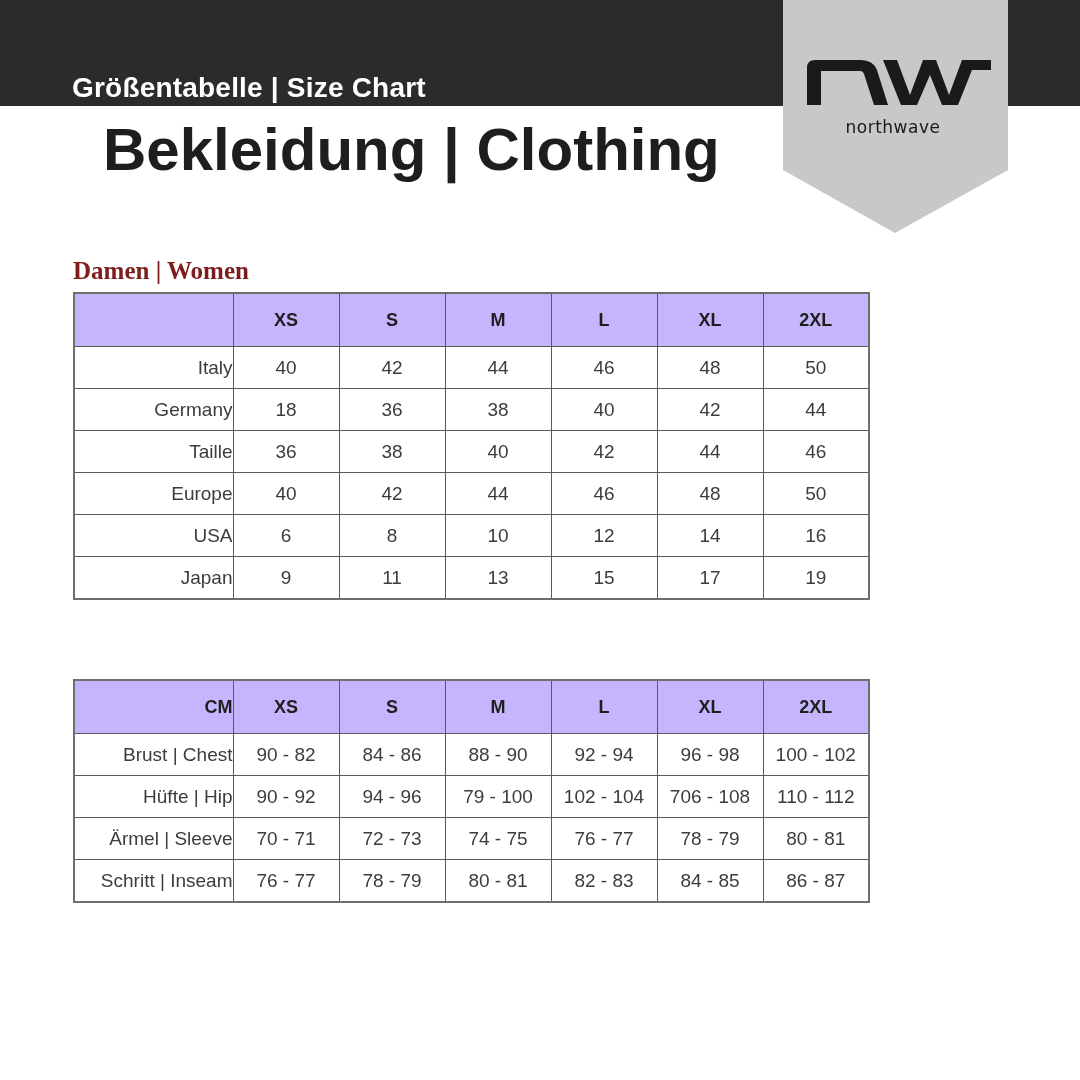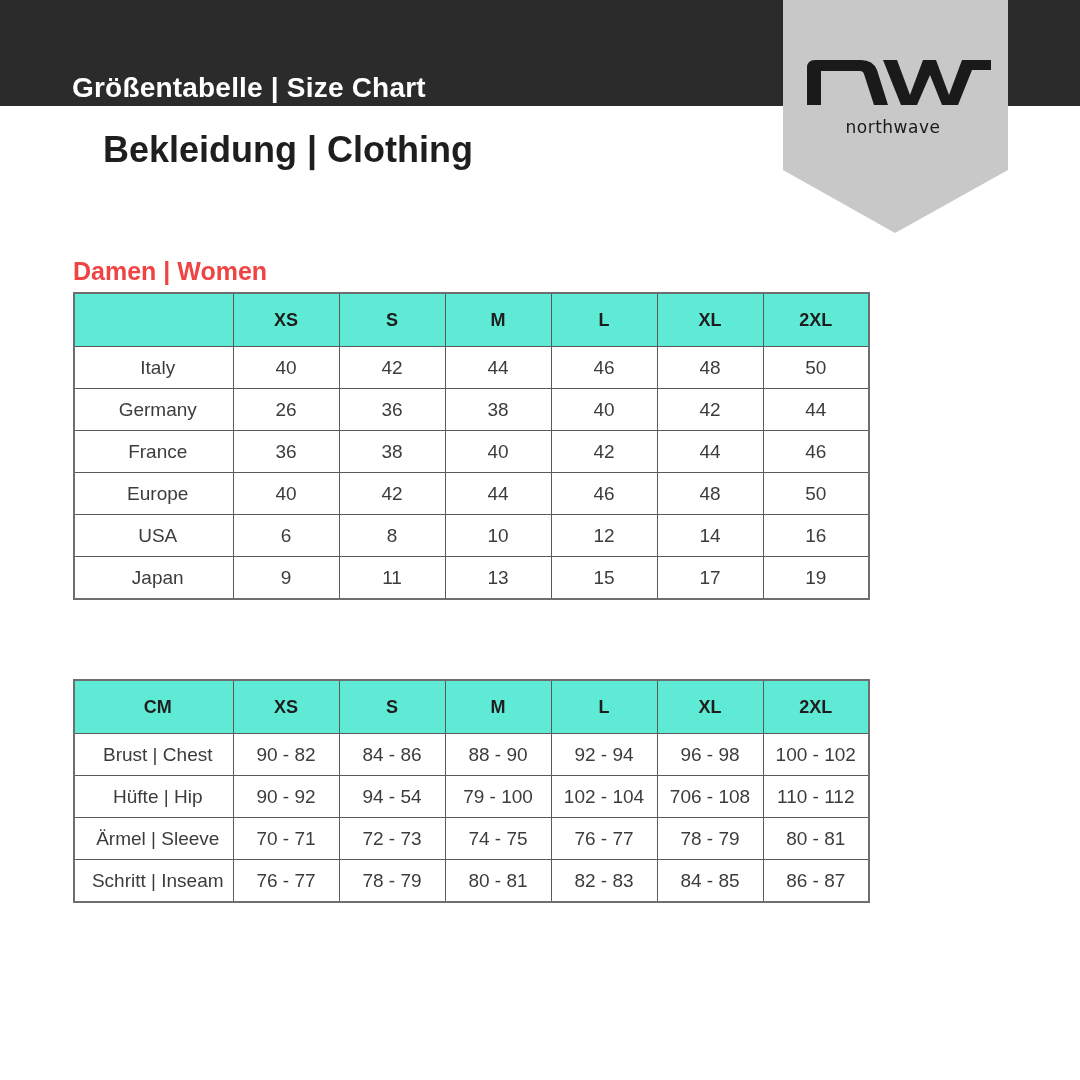--- a/index.html
+++ b/index.html
@@ -18,7 +18,7 @@
   }
   .subtitle {
     position: absolute; left: 103px; top: 122px; margin: 0;
-    font-size: 36px; font-weight: 700; color: #1e1e1e; line-height: 56px; white-space: nowrap;
+    font-size: 60px; font-weight: 700; color: #1e1e1e; line-height: 56px; white-space: nowrap;
   }
   .badge {
     position: absolute; left: 783px; top: 0; width: 197px; height: 233px;

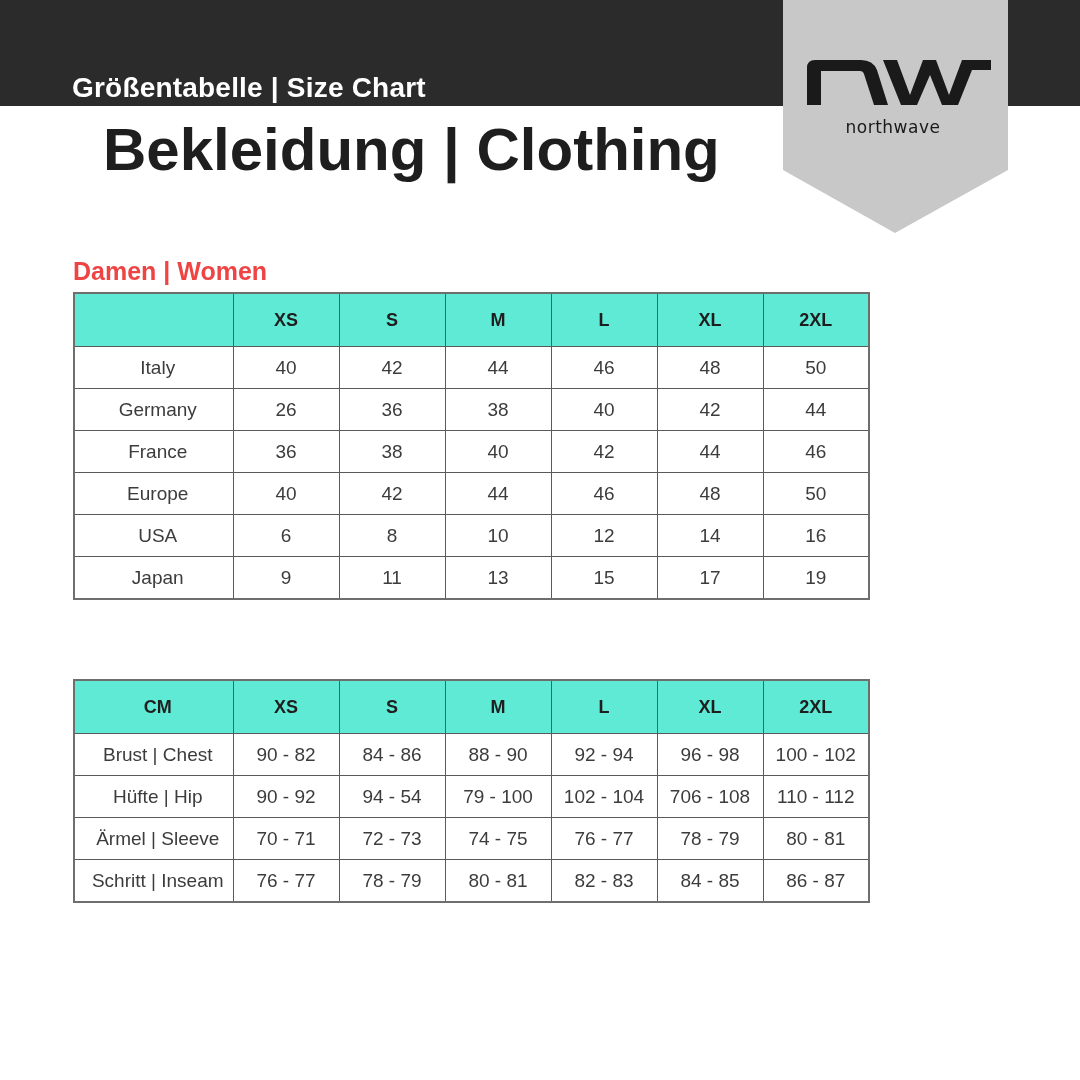--- a/index.html
+++ b/index.html
@@ -26,7 +26,7 @@
   .badge svg { display: block; }
   .section-title {
     position: absolute; left: 73px; top: 256px; margin: 0;
-    font-size: 25px; font-weight: 700; color: #ef4444; line-height: 30px;
+    font-size: 25px; font-weight: 700; color: #7f1d1d; line-height: 30px; font-family: Liberation Serif, serif;
   }
   table.size-table {
     position: absolute; left: 73px; border-collapse: collapse;

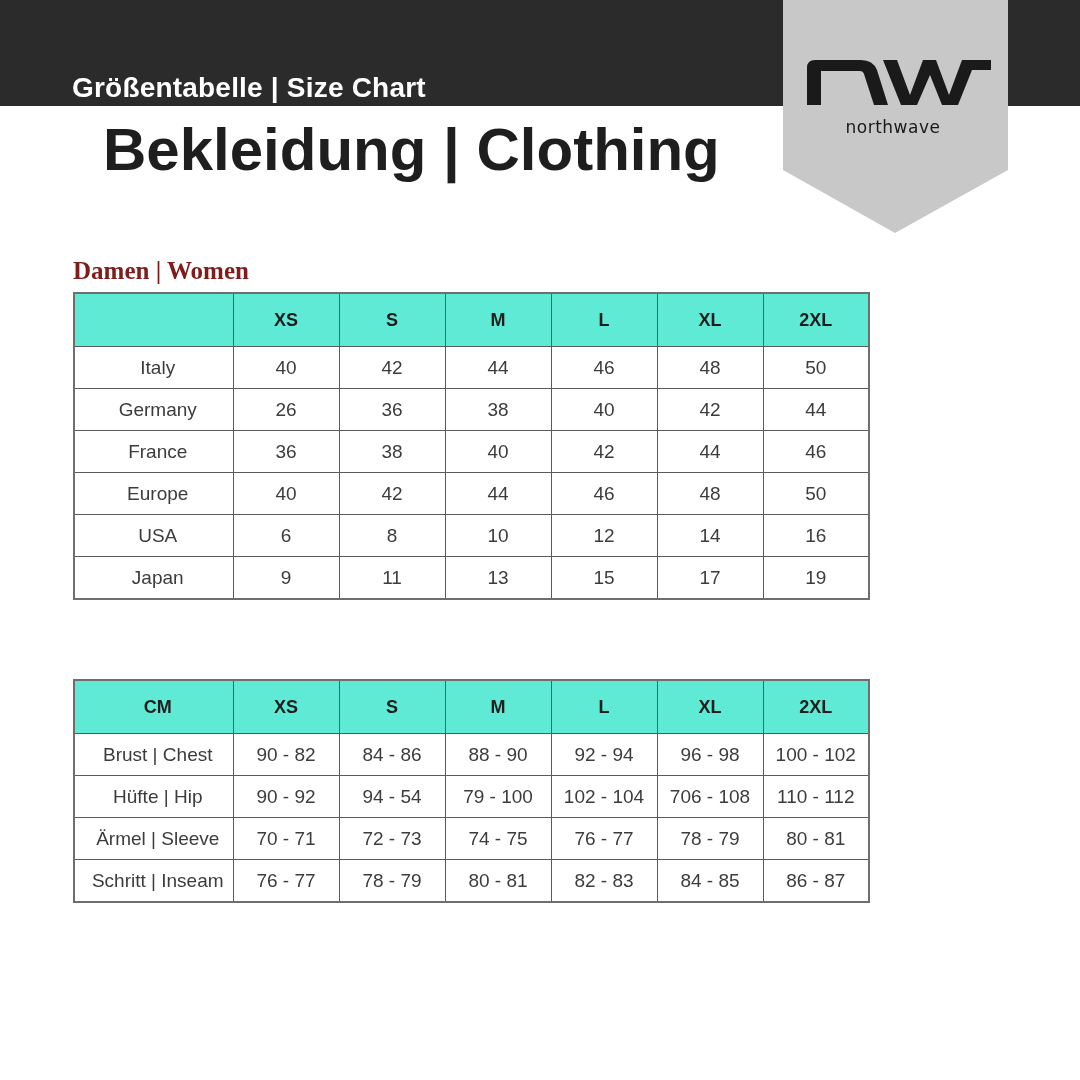--- a/index.html
+++ b/index.html
@@ -37,7 +37,7 @@
     text-align: center; font-weight: 400;
   }
   table.size-table th {
-    background: #5eead4; color: #1e1e1e; font-weight: 700; font-size: 18px;
+    background: #c4b5fd; color: #1e1e1e; font-weight: 700; font-size: 18px;
   }
   table.size-table td.label, table.size-table th.label {
     text-align: center; padding-left: 8px;

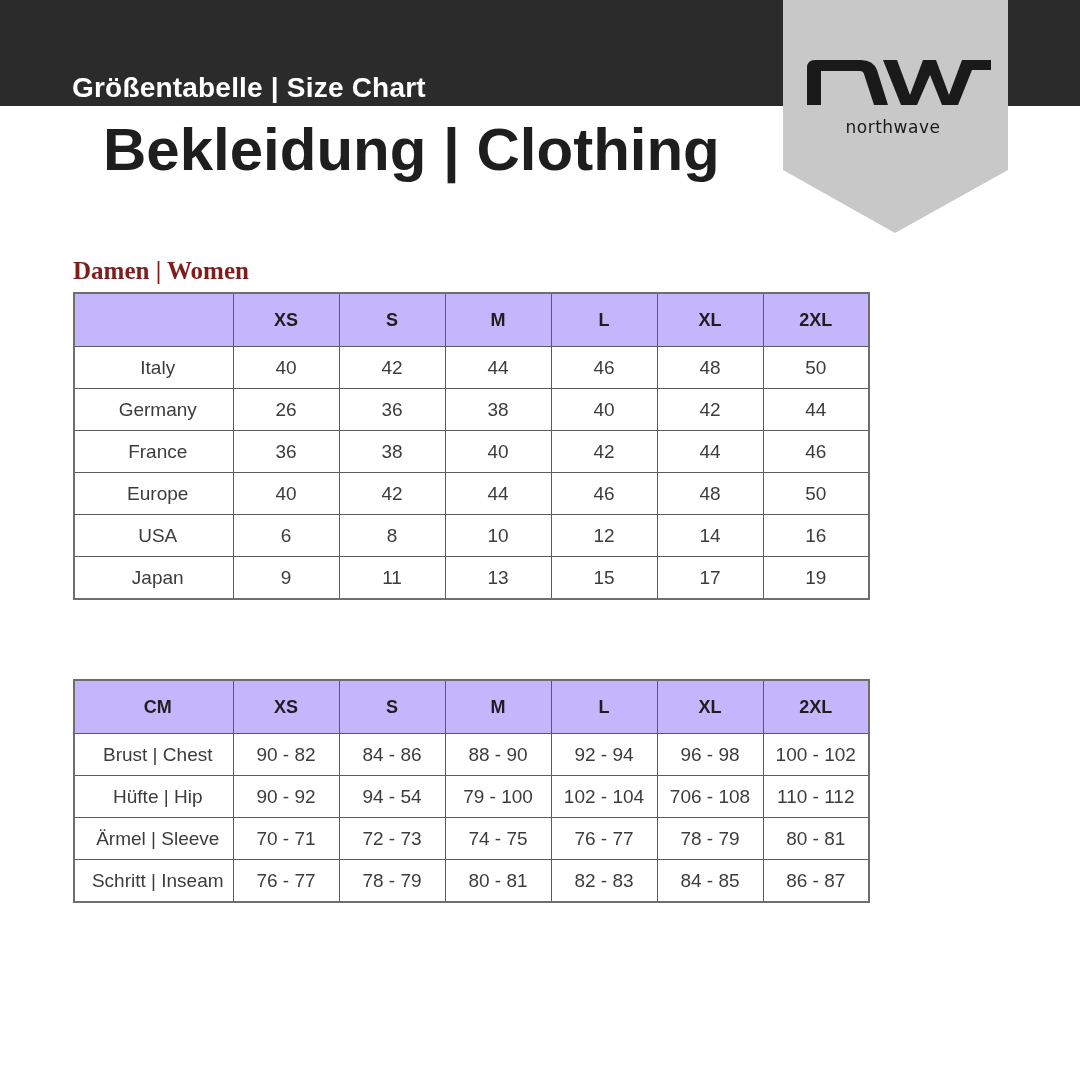--- a/index.html
+++ b/index.html
@@ -40,7 +40,7 @@
     background: #c4b5fd; color: #1e1e1e; font-weight: 700; font-size: 18px;
   }
   table.size-table td.label, table.size-table th.label {
-    text-align: center; padding-left: 8px;
+    text-align: right; padding-left: 8px;
   }
   #women-table { top: 292px; }
   #women-table thead th { height: 52px; }

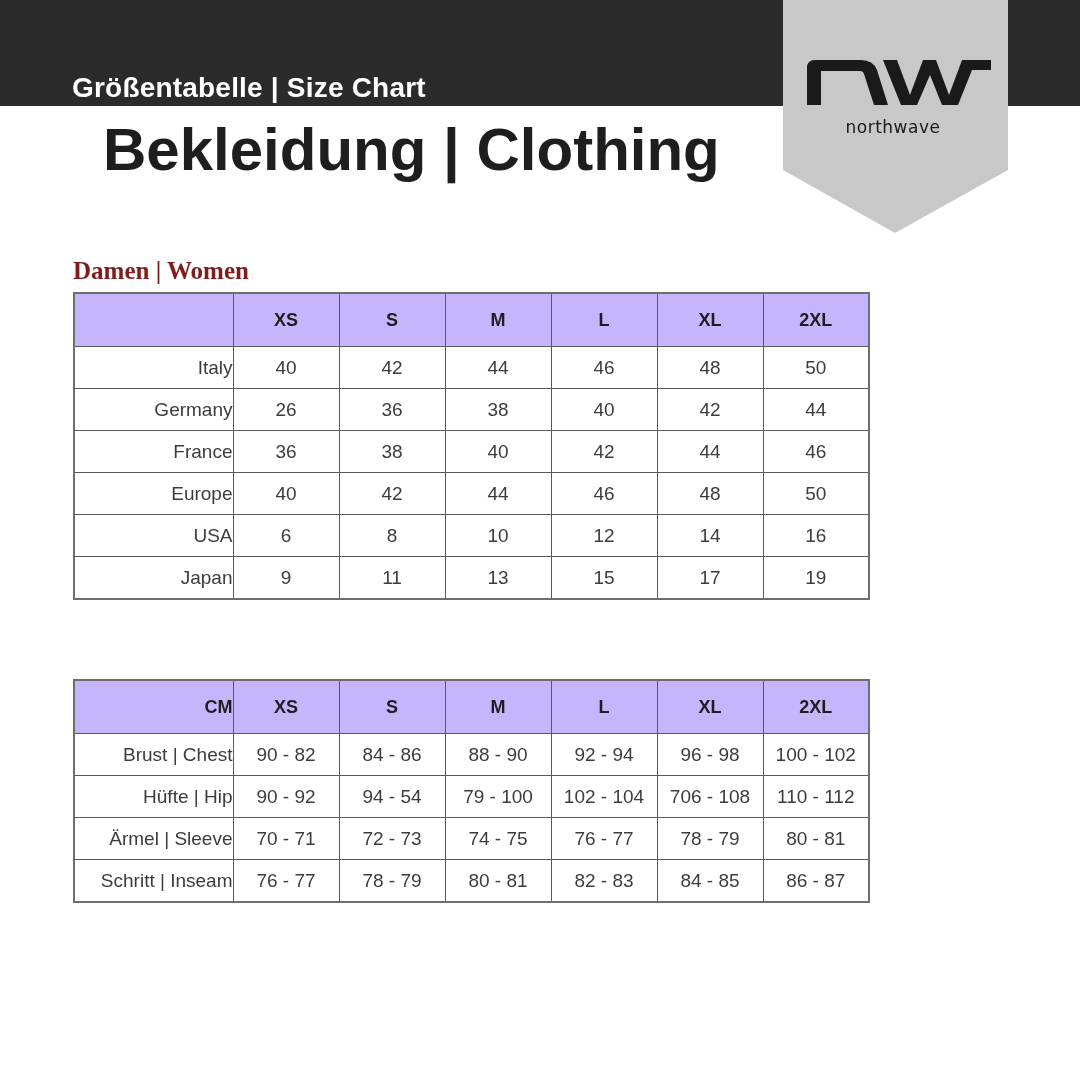--- a/index.html
+++ b/index.html
@@ -105,7 +105,7 @@
     </tr>
     <tr>
       <td class="label">Germany</td>
-      <td>26</td>
+      <td>18</td>
       <td>36</td>
       <td>38</td>
       <td>40</td>

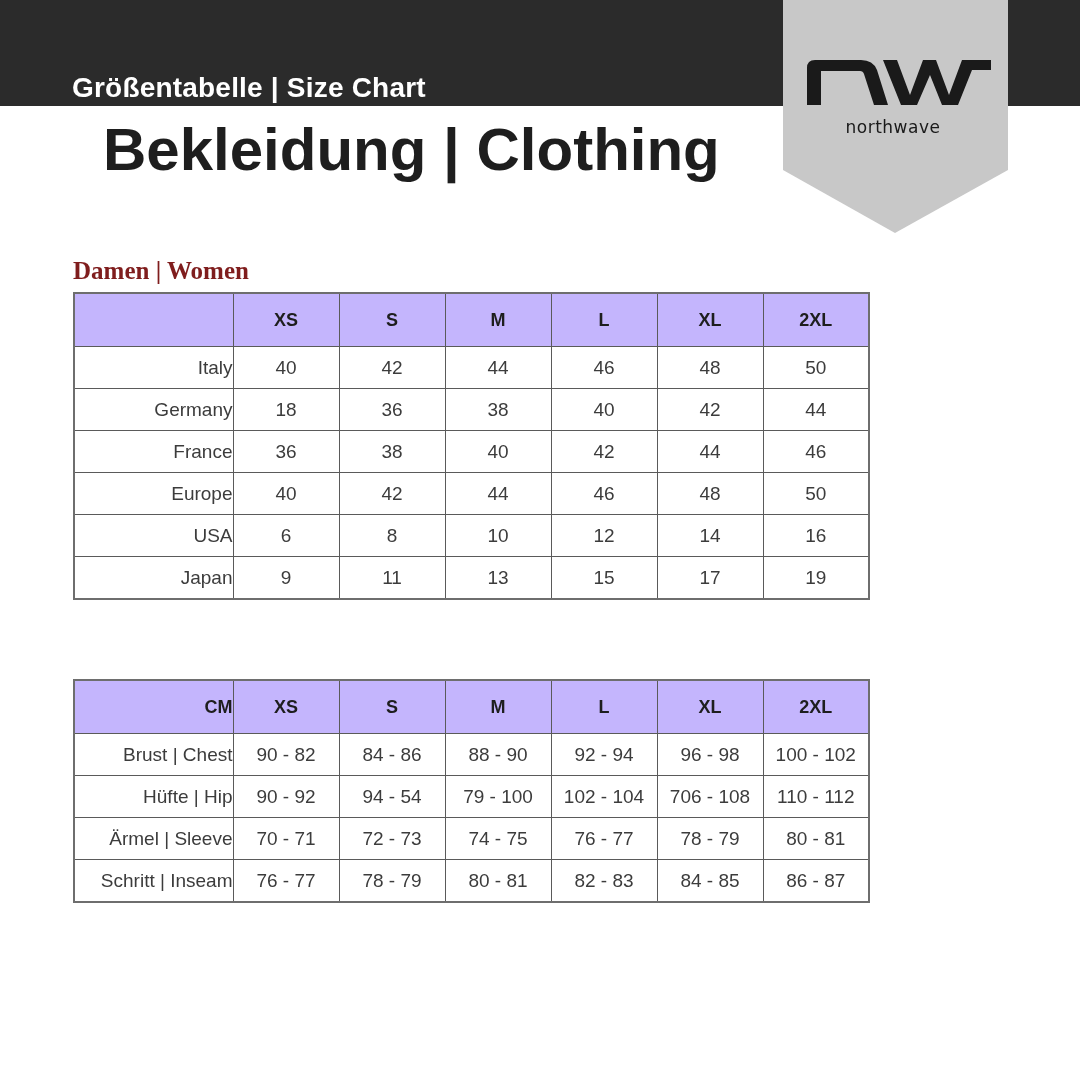--- a/index.html
+++ b/index.html
@@ -113,7 +113,7 @@
       <td>44</td>
     </tr>
     <tr>
-      <td class="label">France</td>
+      <td class="label">Taille</td>
       <td>36</td>
       <td>38</td>
       <td>40</td>

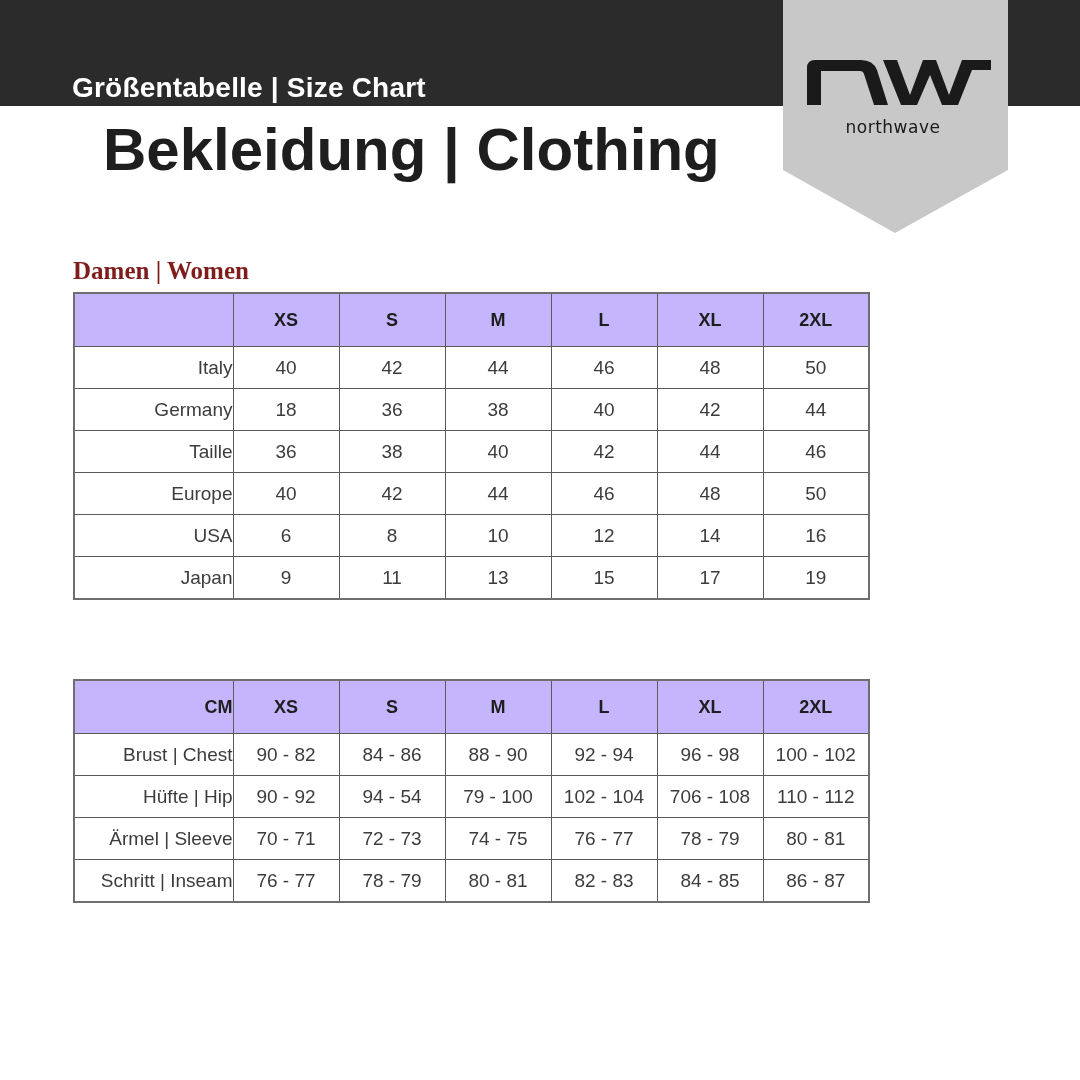--- a/index.html
+++ b/index.html
@@ -185,7 +185,7 @@
     <tr>
       <td class="label">Hüfte | Hip</td>
       <td>90 - 92</td>
-      <td>94 - 54</td>
+      <td>94 - 96</td>
       <td>79 - 100</td>
       <td>102 - 104</td>
       <td>706 - 108</td>

